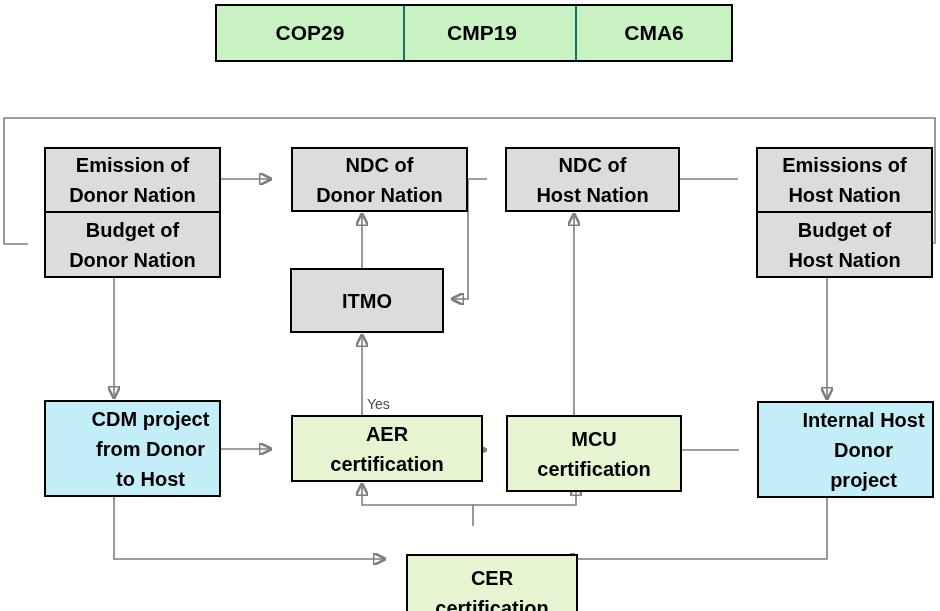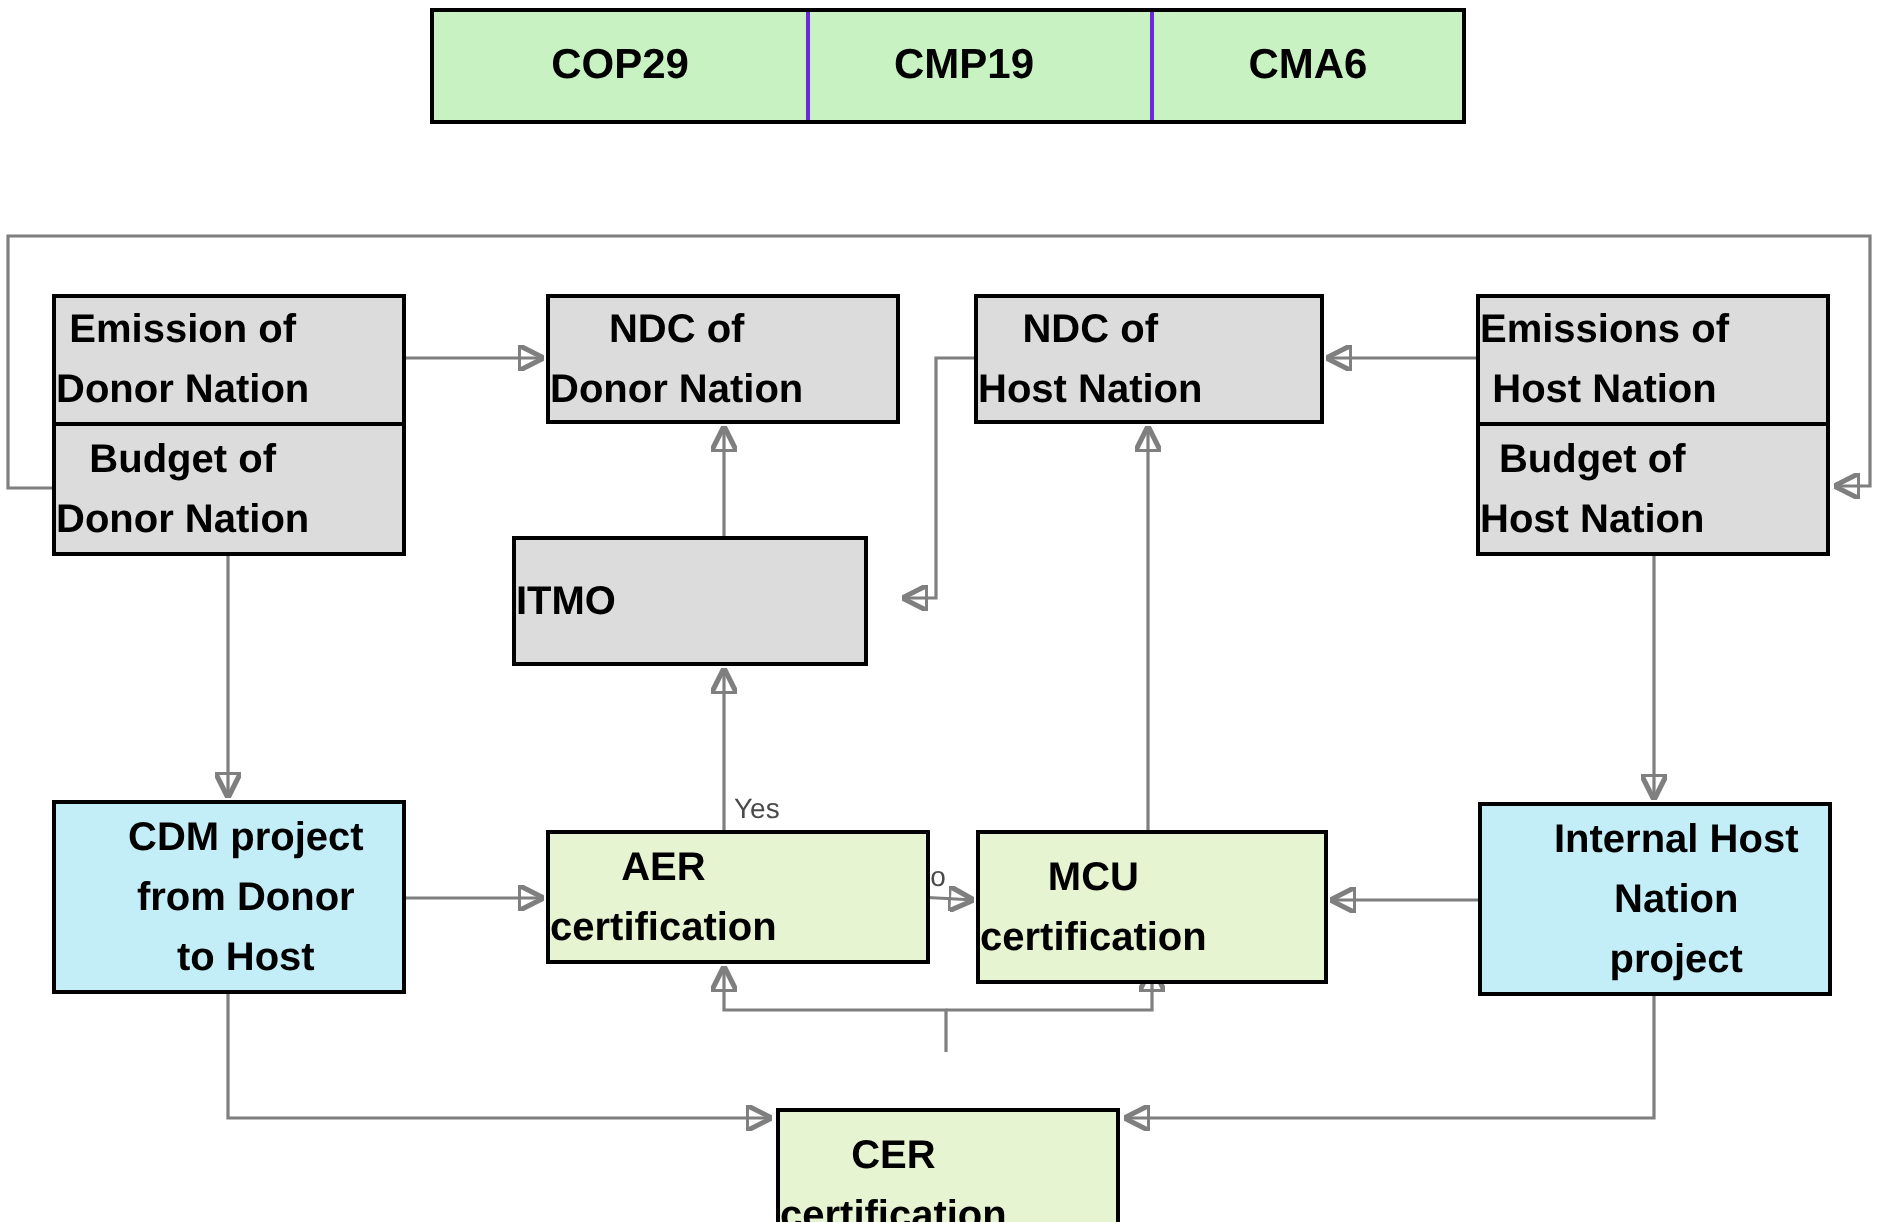--- a/index.html
+++ b/index.html
@@ -17,7 +17,7 @@
     flex:1;display:flex;align-items:center;justify-content:center;
     font-size:21px;font-weight:700;color:#000;margin-left:16px;
   }
-  .cop-cell + .cop-cell{border-left:2px solid #6d28d9;}
+  .cop-cell + .cop-cell{border-left:2px solid #0f766e;}
   
   .node{
     position:absolute;box-sizing:border-box;border:2px solid #000;

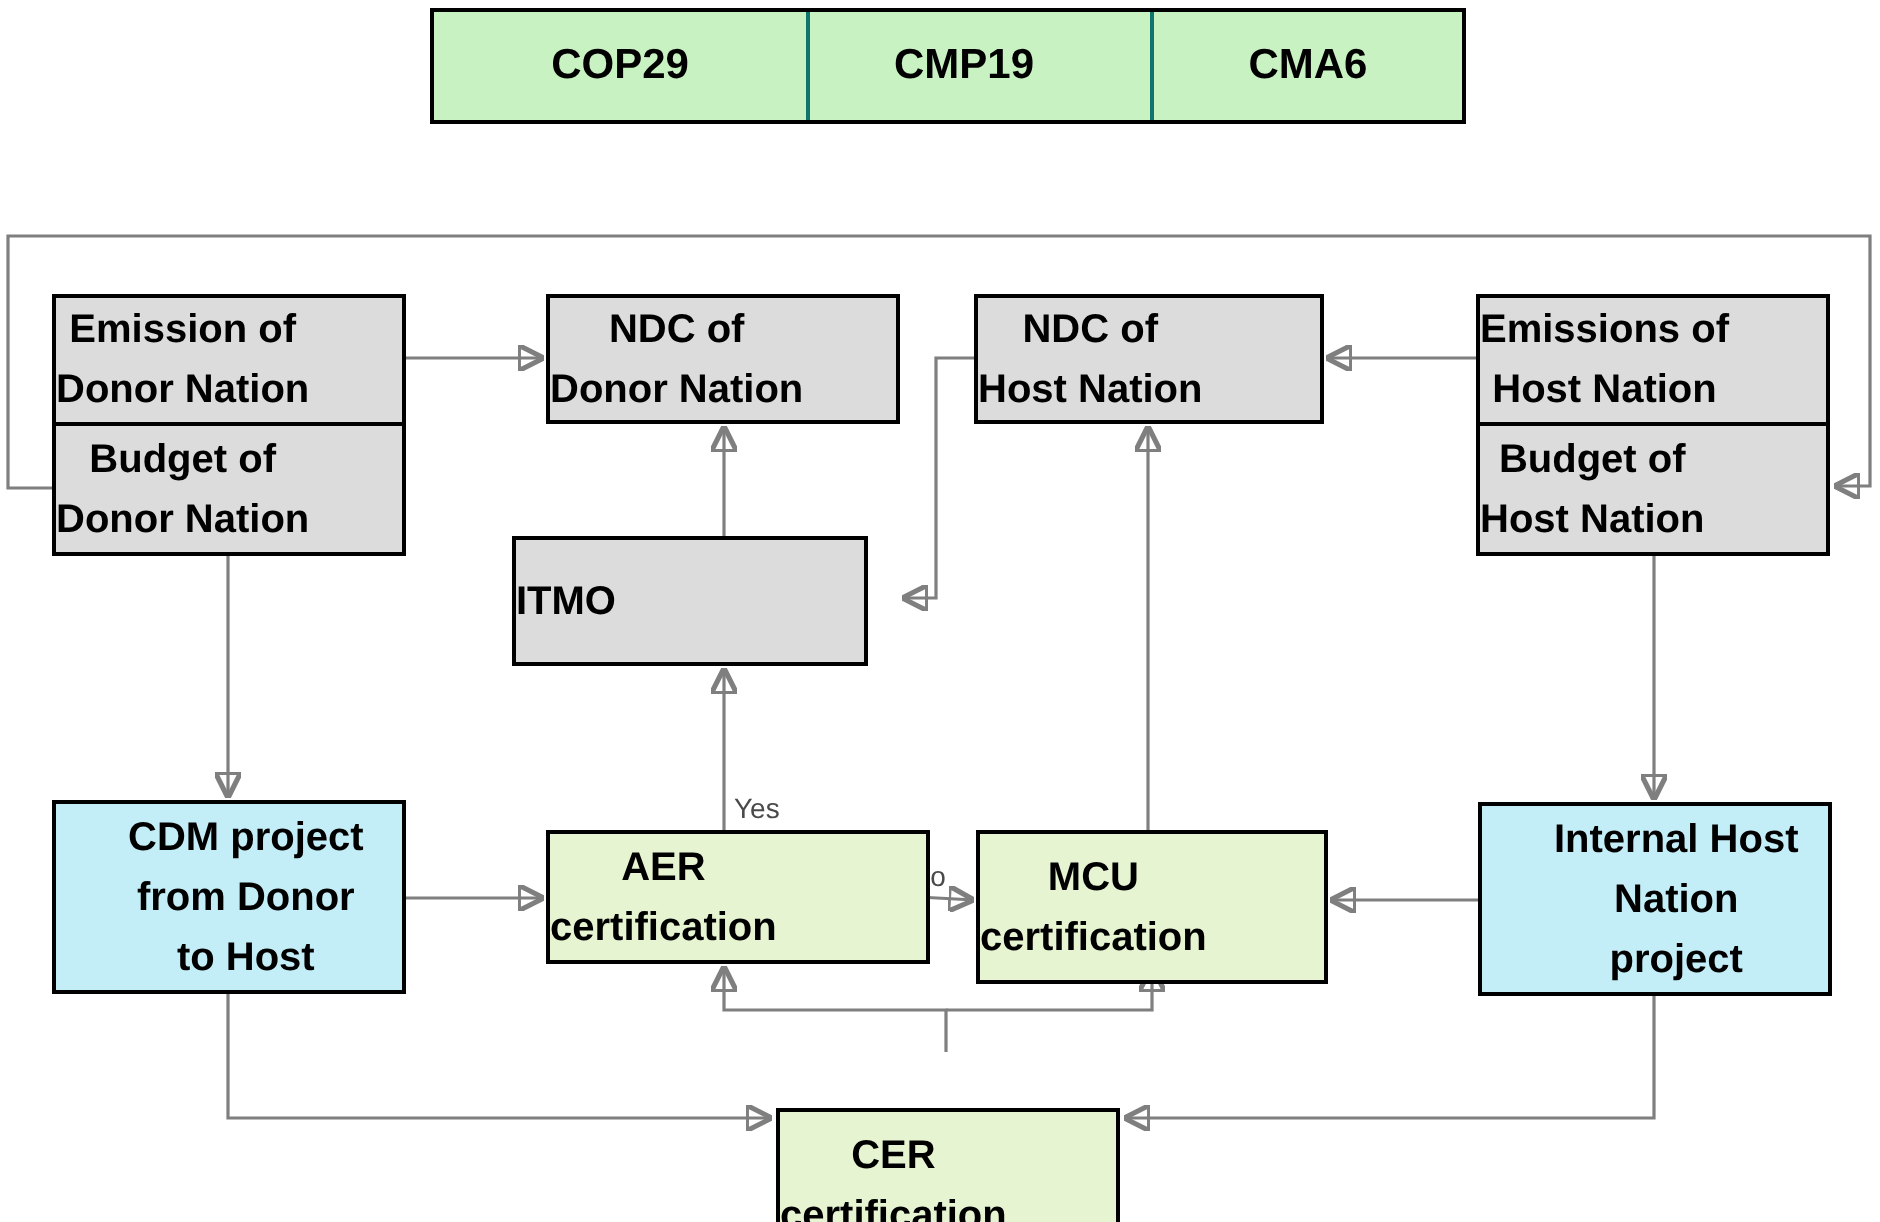--- a/index.html
+++ b/index.html
@@ -21,7 +21,7 @@
   
   .node{
     position:absolute;box-sizing:border-box;border:2px solid #000;
-    display:flex;align-items:center;justify-content:flex-start;text-align:center;
+    display:flex;align-items:center;justify-content:center;text-align:center;margin-left:18px;
   }
   .node .lbl{
     white-space:pre-line;font-weight:700;color:#000;

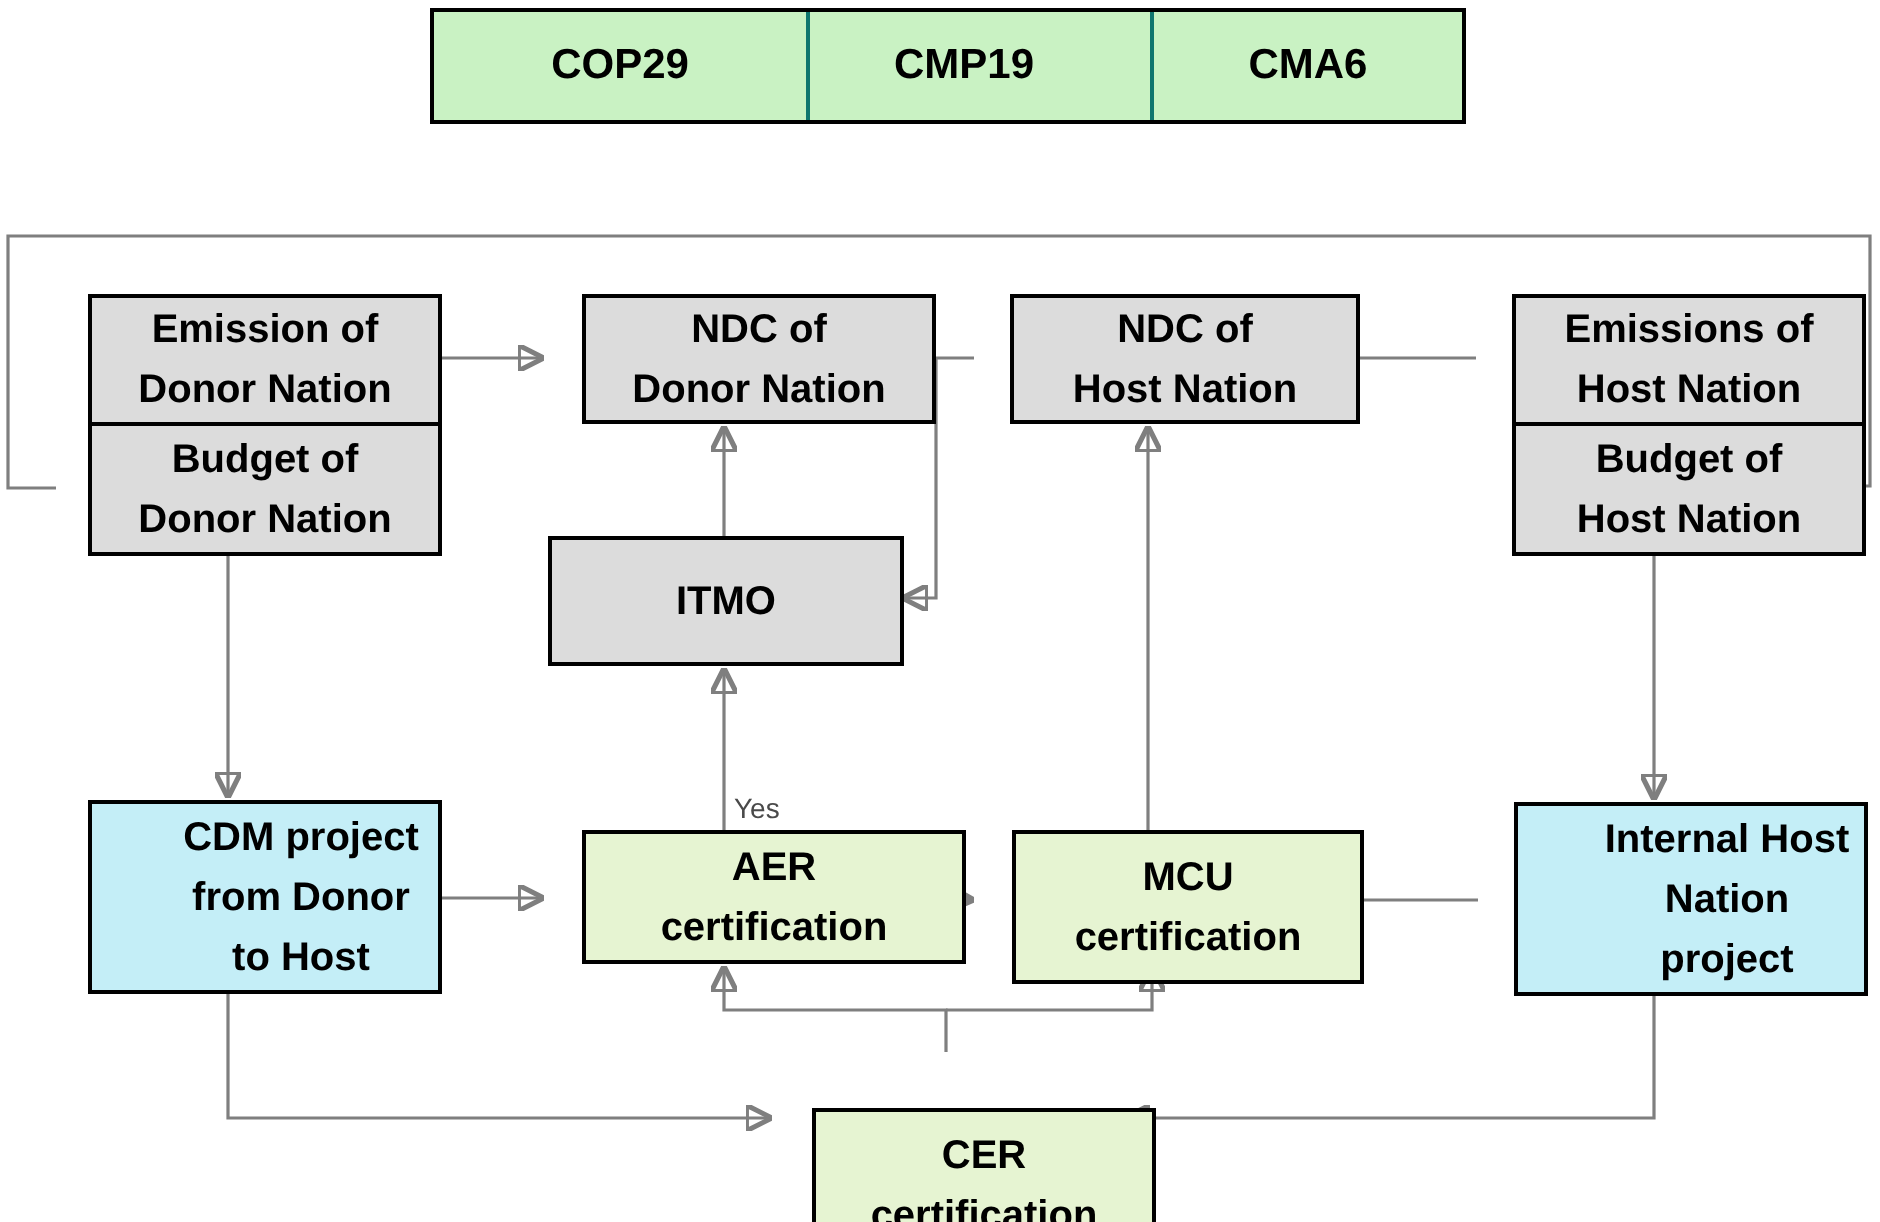--- a/index.html
+++ b/index.html
@@ -100,7 +100,7 @@
     <span class="lbl">Budget of
 Host Nation</span>
   </div>
-  <div class="node gray" style="left:256px;top:268px;width:178px;height:65px">
+  <div class="node gray" style="left:272px;top:268px;width:154px;height:65px">
     <span class="lbl">ITMO</span>
   </div>
 

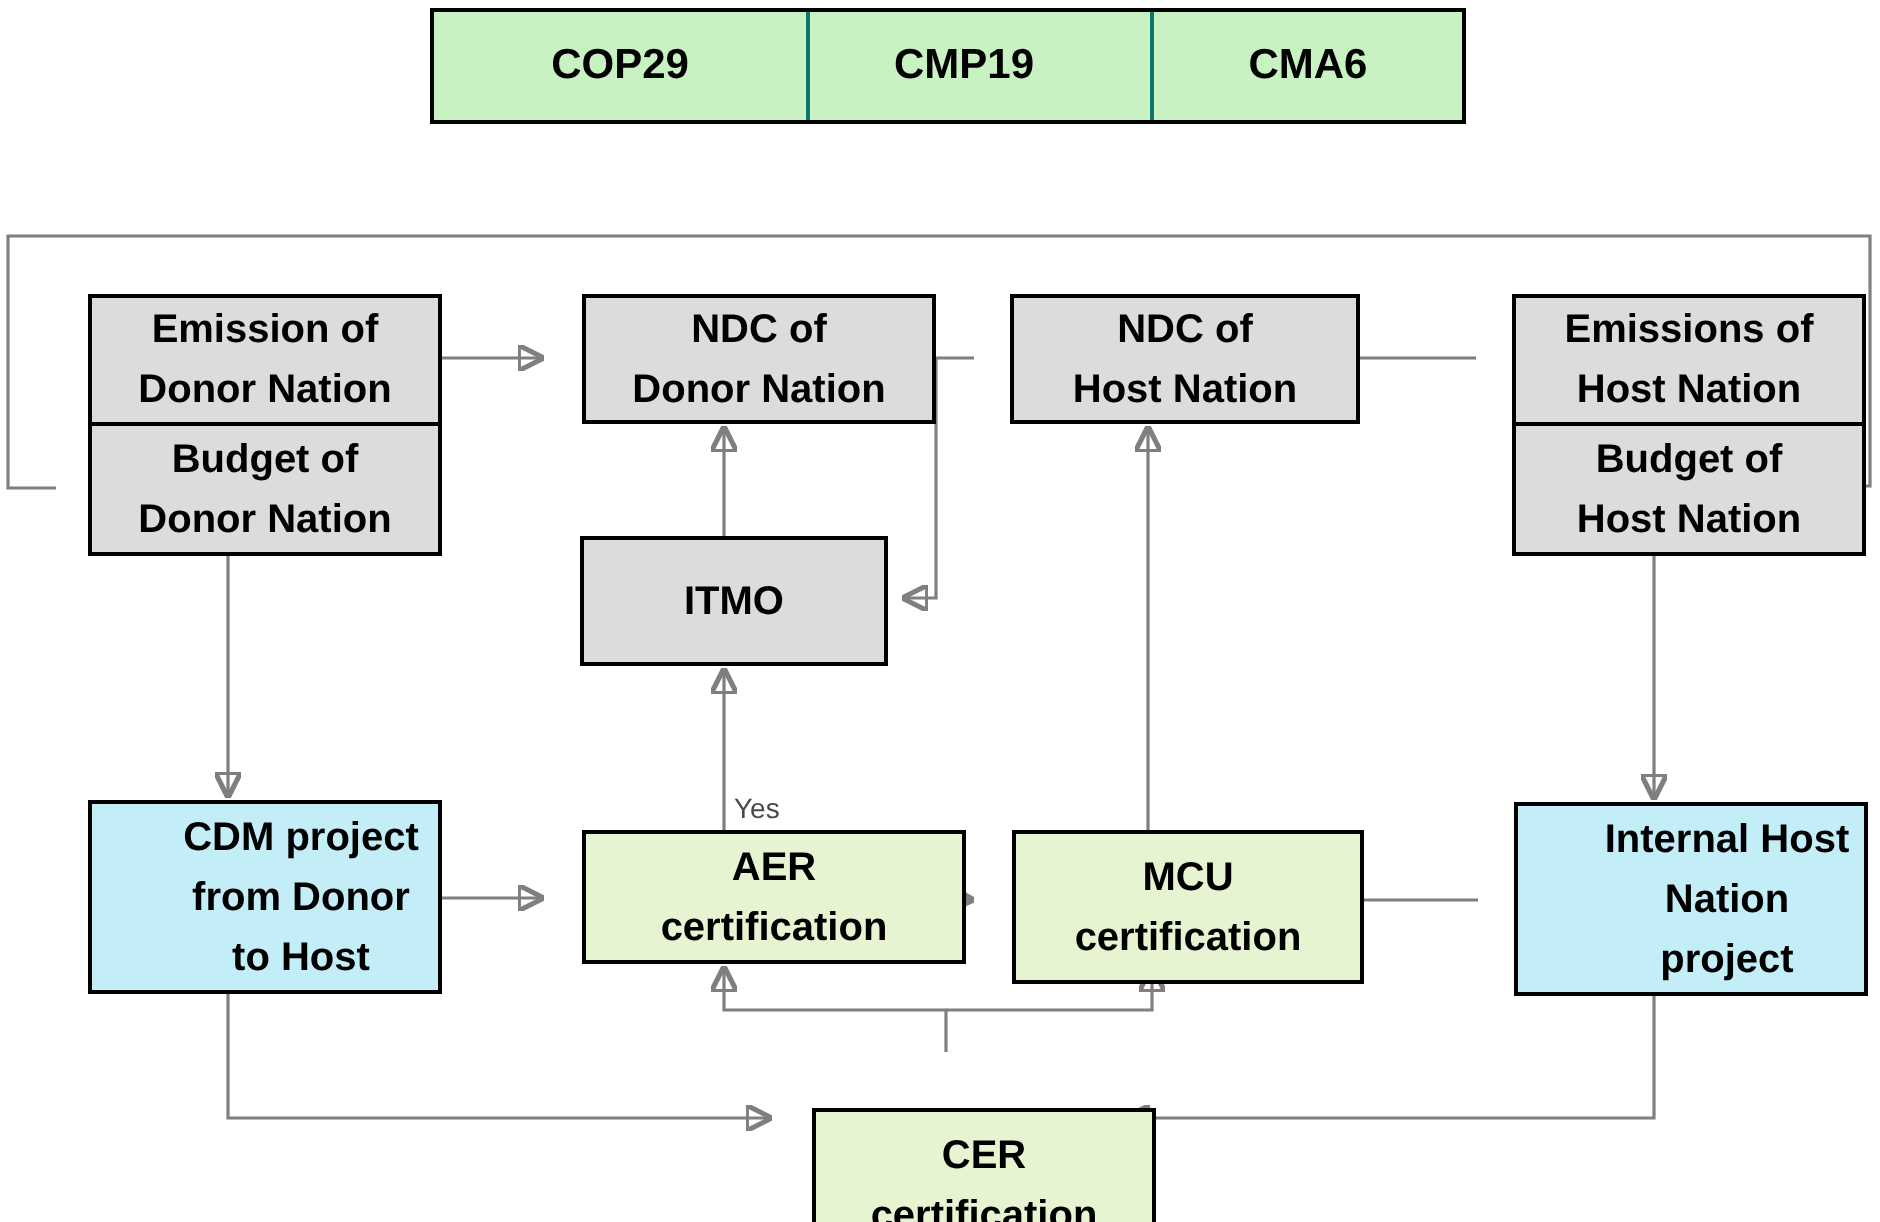--- a/index.html
+++ b/index.html
@@ -111,7 +111,7 @@
   </div>
   <div class="node cyan" style="left:739px;top:401px;width:177px;height:97px">
     <span class="lbl">Internal Host
-Nation
+Donor
 project</span>
   </div>
 

